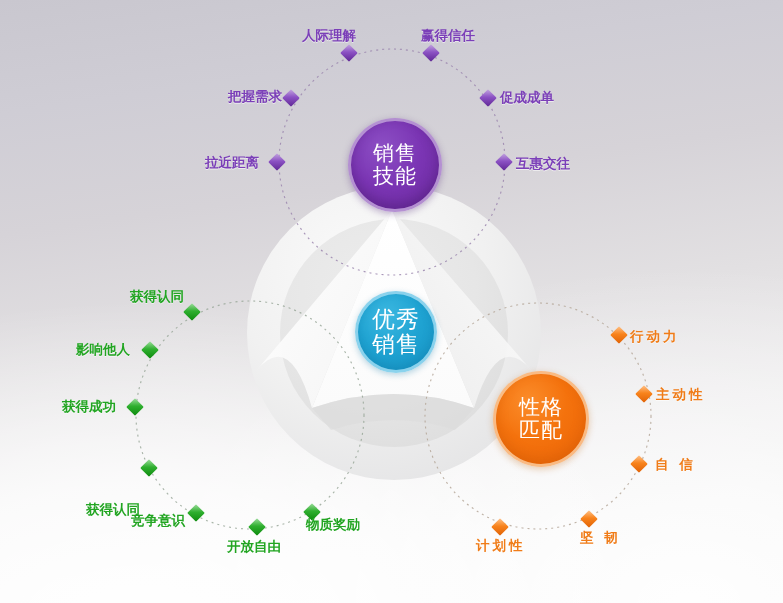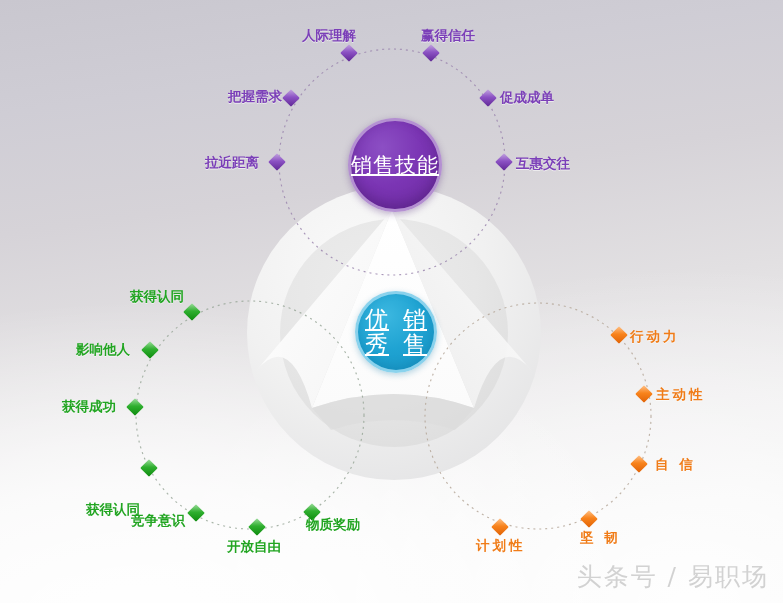--- a/index.html
+++ b/index.html
@@ -19,11 +19,10 @@
 
   .hub{
     position:absolute;border-radius:50%;
-    display:flex;align-items:center;justify-content:center;
+    display:flex;flex-direction:column;align-items:center;justify-content:center;
     color:#ffffff;line-height:1.08;text-align:center;
     letter-spacing:1px;
     user-select:none;
-    text-decoration:underline;
   }
   .hub span{display:block;}
 

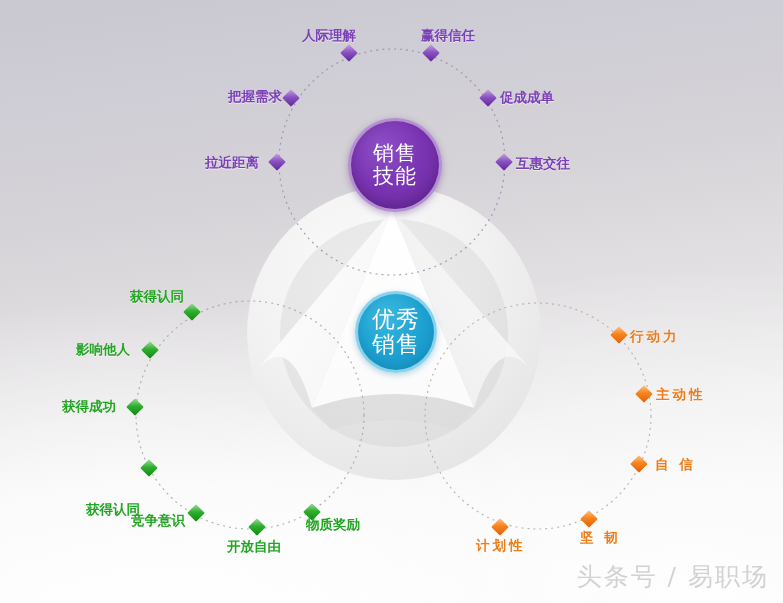--- a/index.html
+++ b/index.html
@@ -158,6 +158,10 @@
   </div>
 
 
+  <div class="hub" id="hub-personality">
+    <span>性格</span>
+    <span>匹配</span>
+  </div>
 
   <div class="hub" id="hub-center">
     <span>优秀</span>

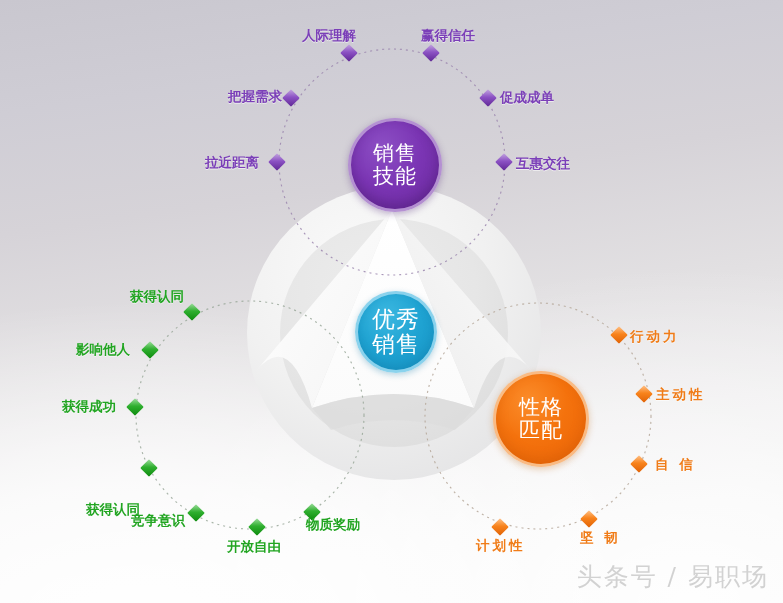--- a/index.html
+++ b/index.html
@@ -189,7 +189,6 @@
       <div class="node-label lbl-orange" style="left: 476px; top: 537px;">计划性</div>
     </div>
 
-  <div id="watermark">头条号 / 易职场</div>
 </div>
 
 </body></html>

